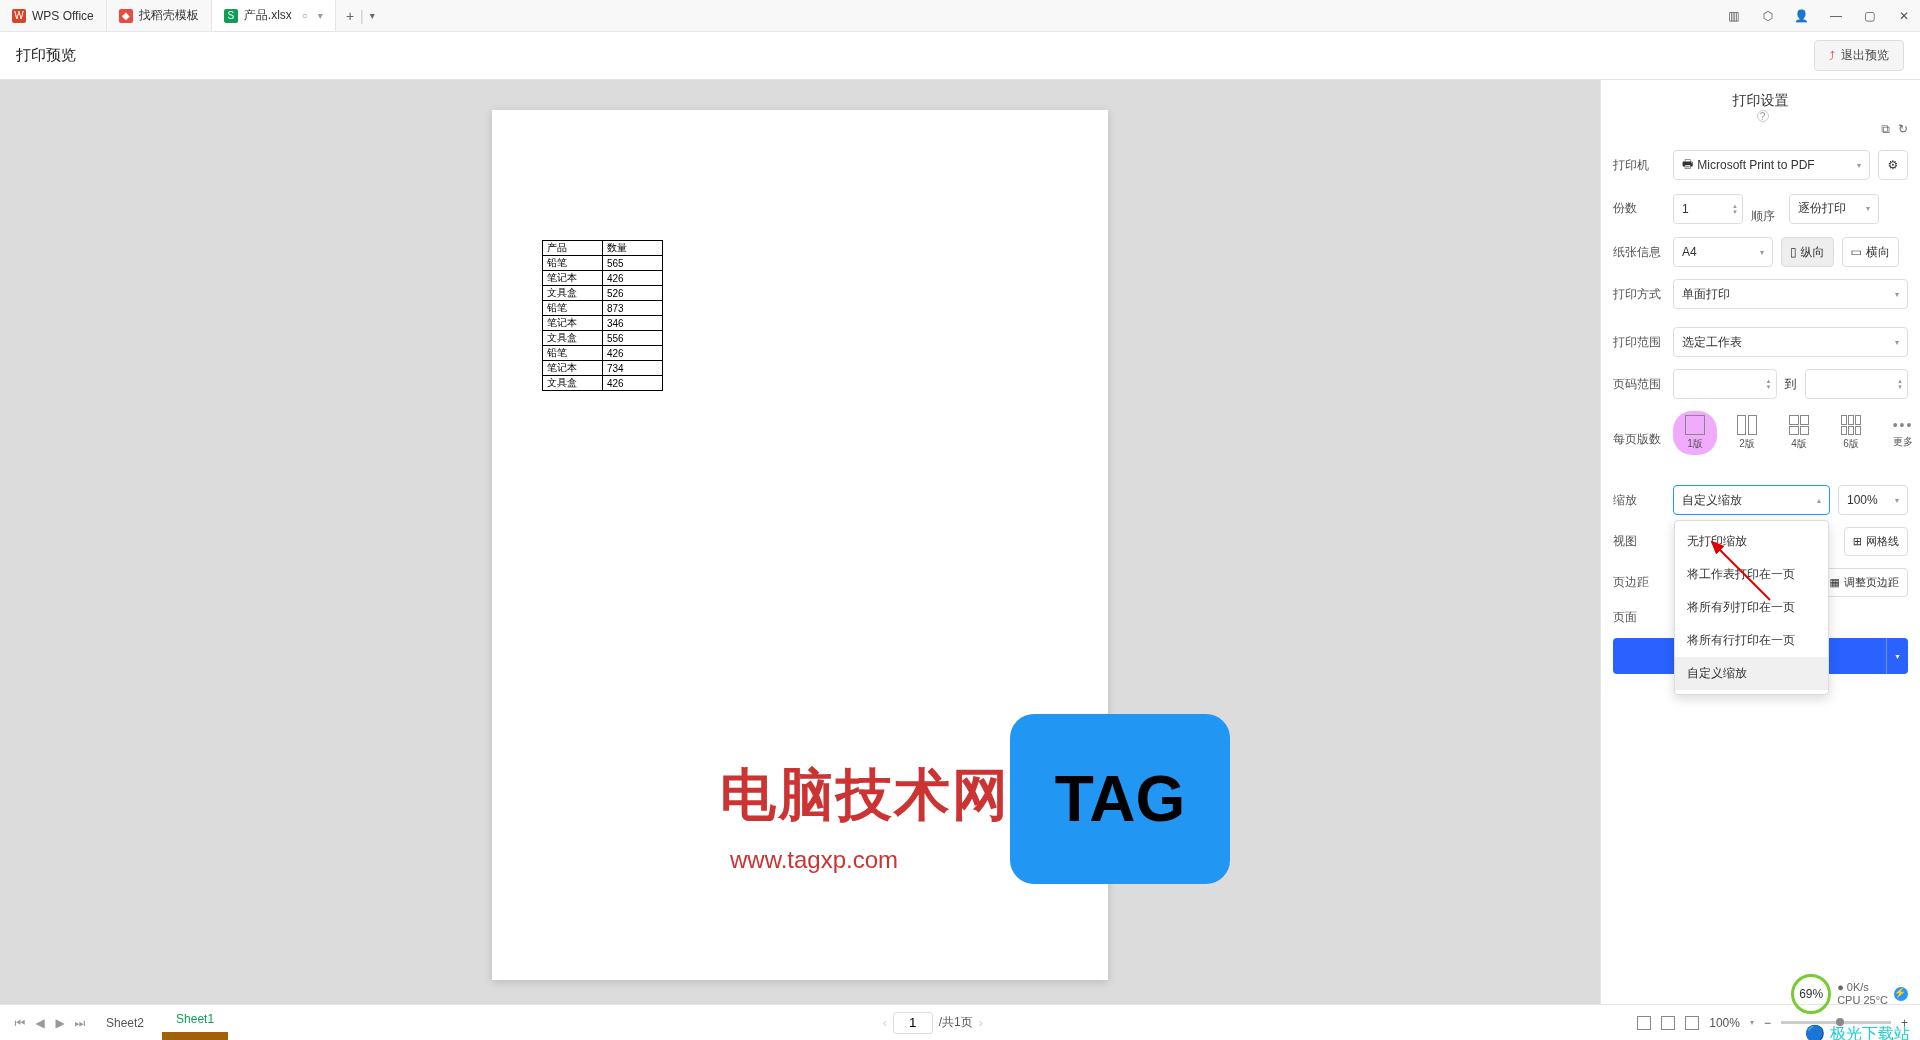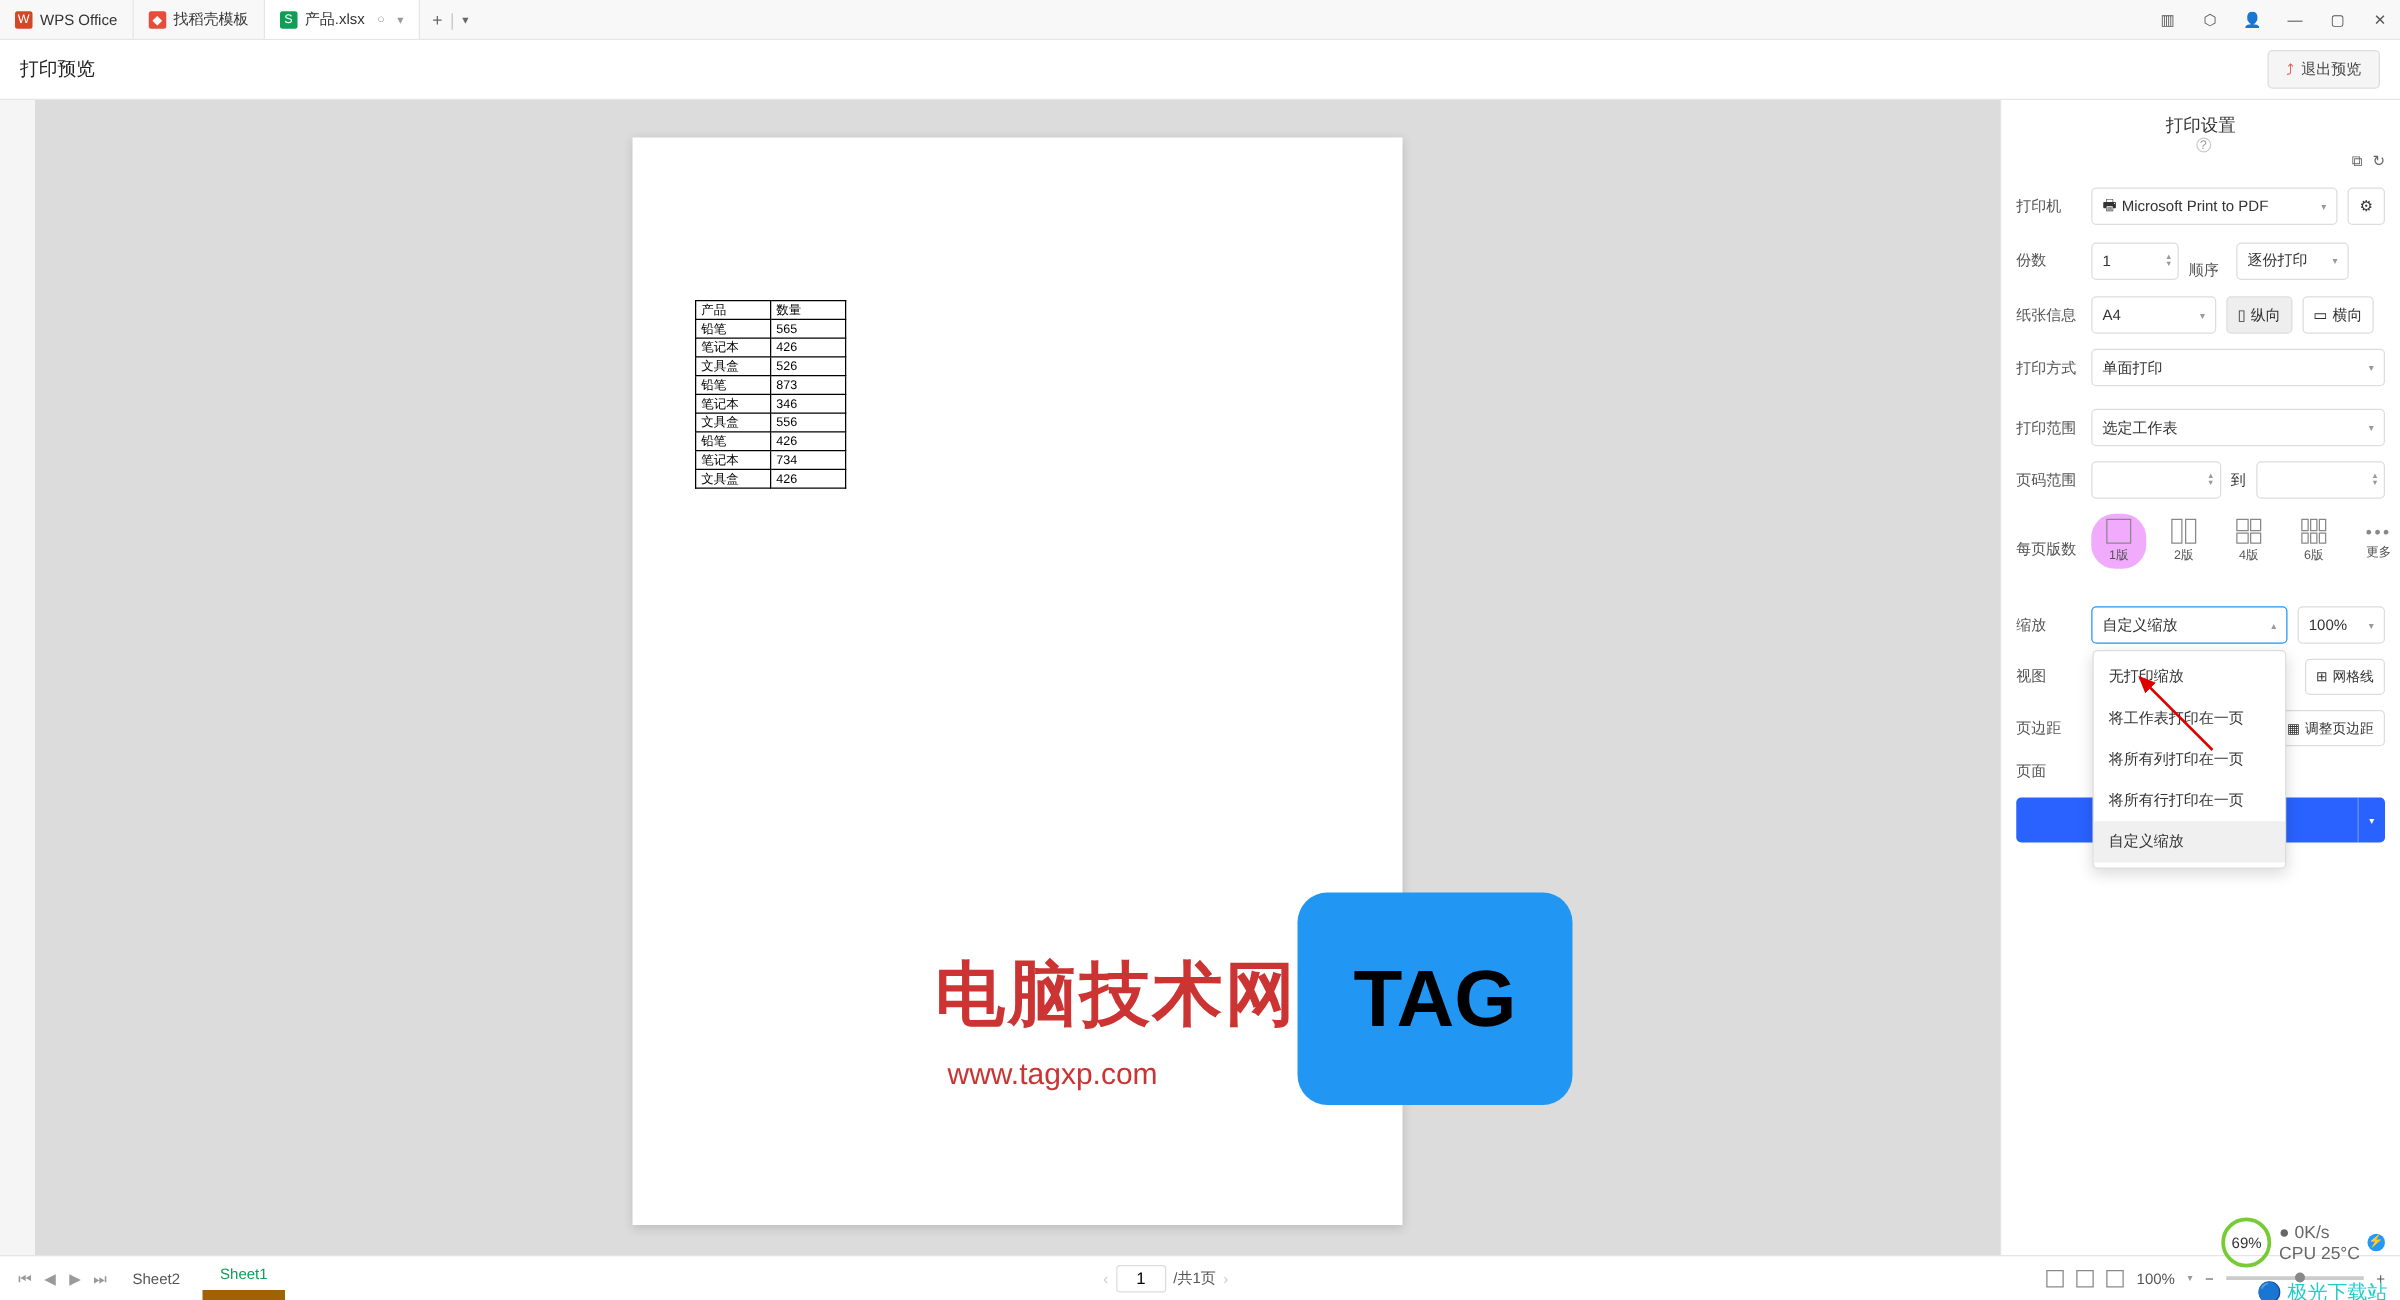--- a/index.html
+++ b/index.html
@@ -27,7 +27,7 @@
 
 
 .main { display: flex; height: calc(1040px - 32px - 48px - 36px); }
-.preview-area { flex: 1; background: #dcdcdc; position: relative; overflow: hidden; display: flex; justify-content: center; padding-top: 30px; margin-left: 28px; }
+.preview-area { flex: 1; background: #dcdcdc; position: relative; overflow: hidden; display: flex; justify-content: center; padding-top: 30px; }
 .page { width: 616px; height: 870px; background: #fff; box-shadow: 0 2px 8px rgba(0,0,0,0.15); position: relative; }
 .data-table { position: absolute; top: 130px; left: 50px; border-collapse: collapse; font-size: 10px; }
 .data-table td { border: 1px solid #000; padding: 0 4px; height: 14px; min-width: 60px; }

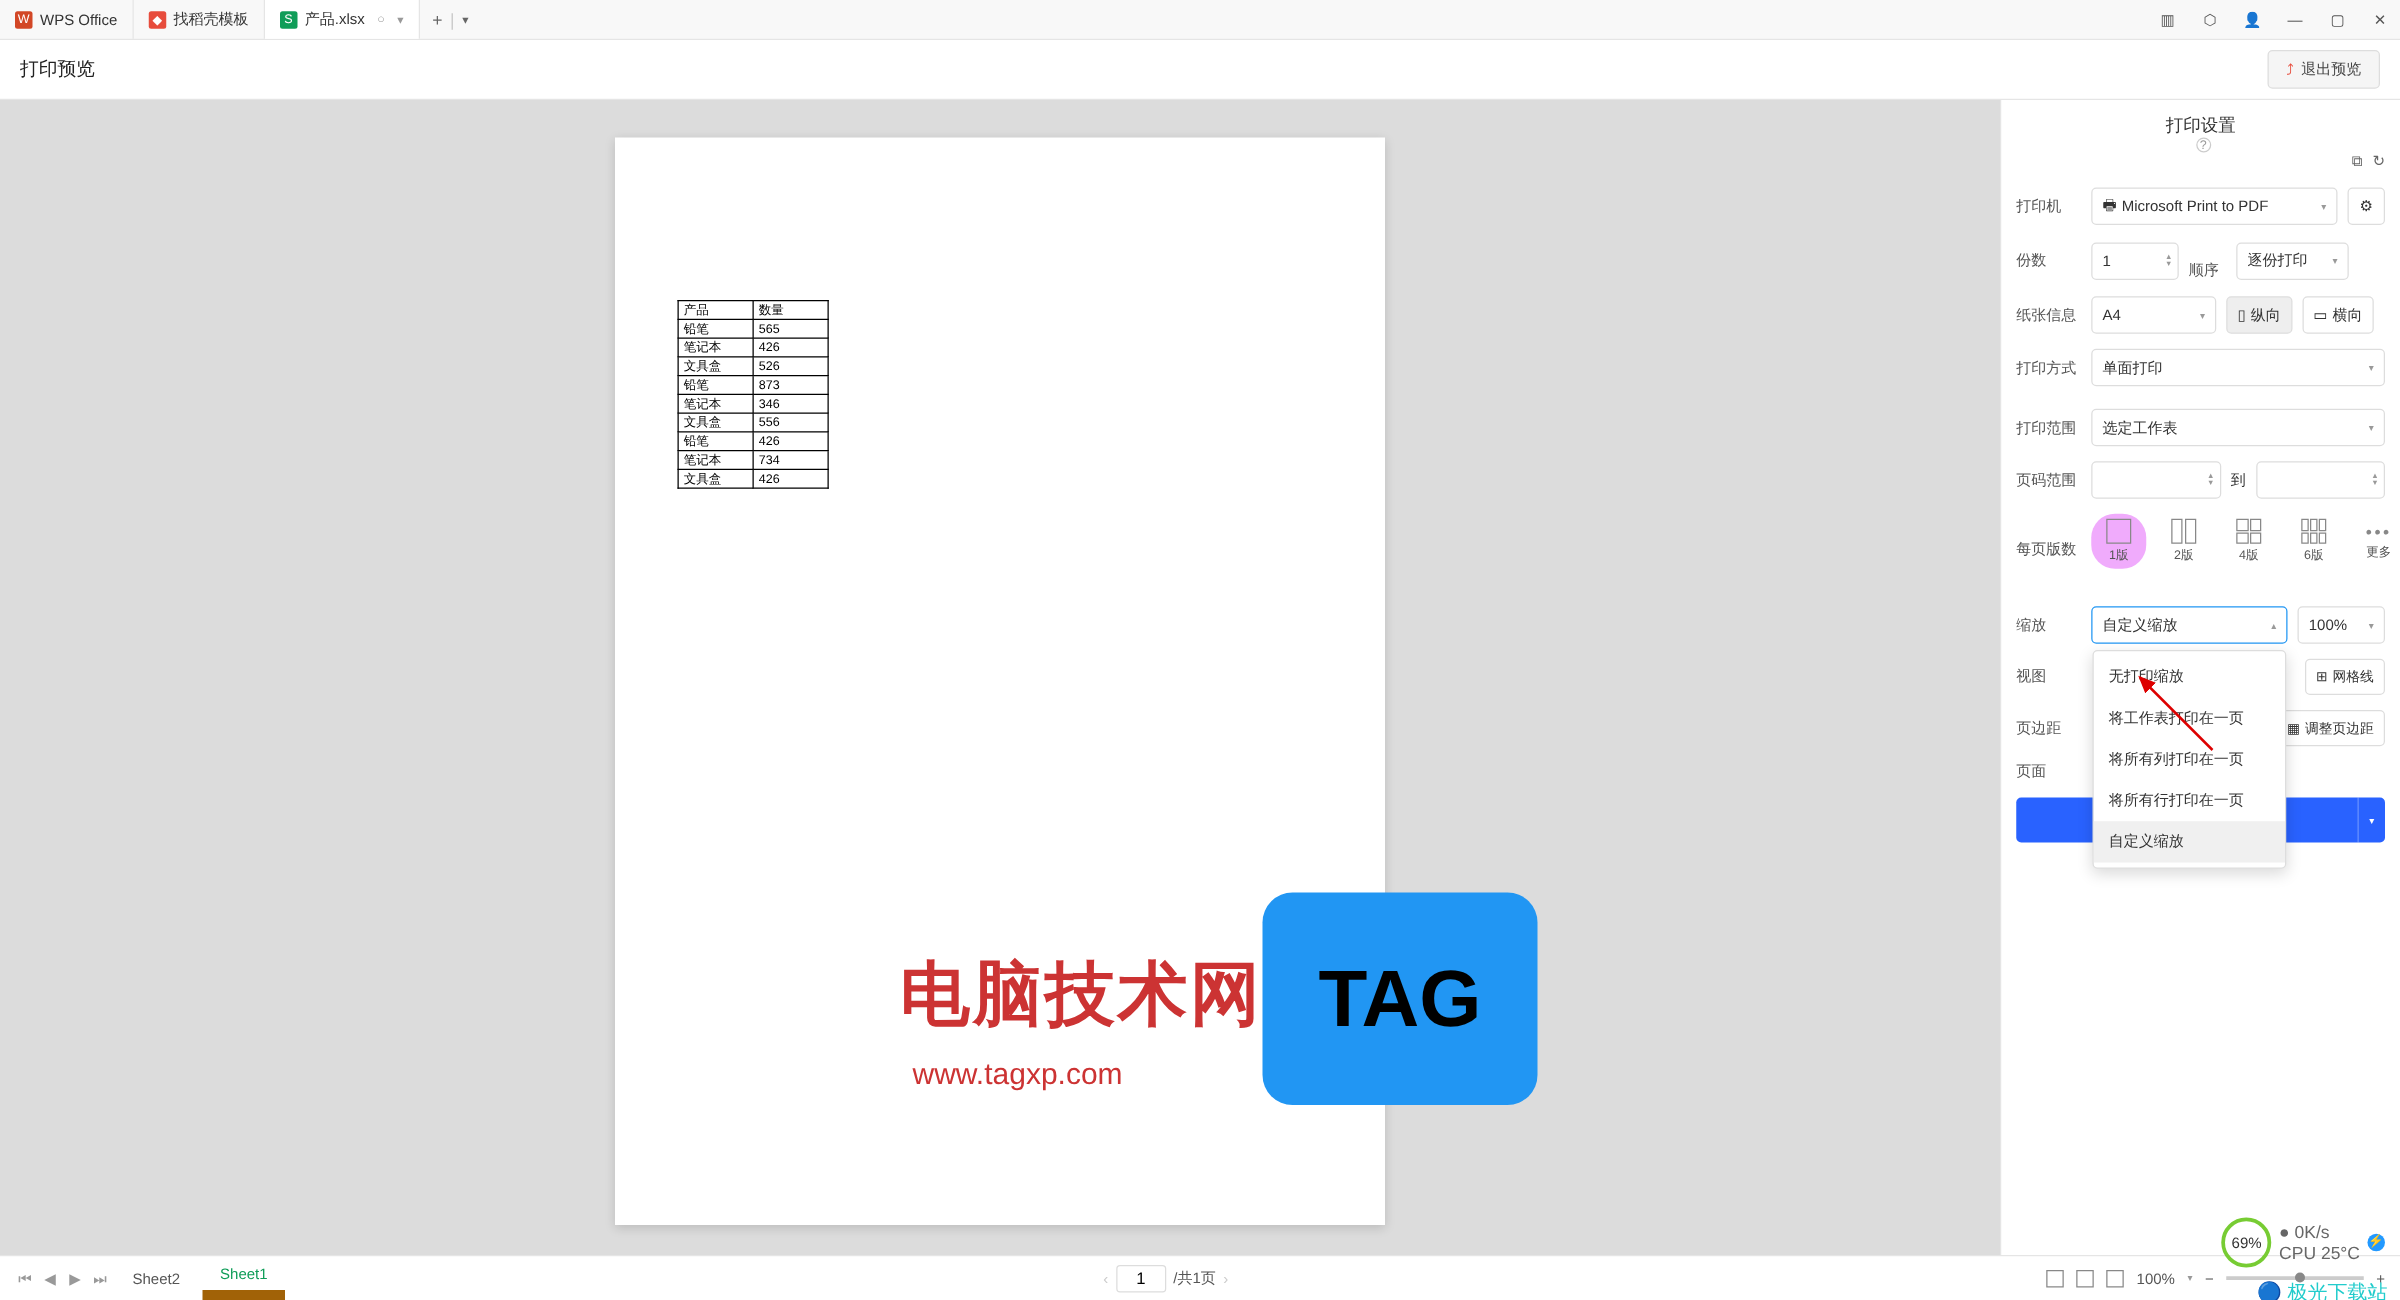--- a/index.html
+++ b/index.html
@@ -40,7 +40,7 @@
 .watermark3 { position: absolute; bottom: -5px; right: 10px; font-size: 16px; color: #2cc; }
 .cpu-badge { position: absolute; bottom: 26px; right: 12px; display: flex; align-items: center; gap: 6px; }
 .cpu-circle { width: 40px; height: 40px; border: 3px solid #7c3; border-radius: 50%; display: flex; align-items: center; justify-content: center; font-size: 12px; color: #333; }
-.cpu-text { font-size: 14px; color: #666; line-height: 1.2; }
+.cpu-text { font-size: 11px; color: #666; line-height: 1.2; }
 
 
 .settings { width: 320px; background: #fff; border-left: 1px solid #e5e5e5; padding: 12px; font-size: 12px; color: #333; }

